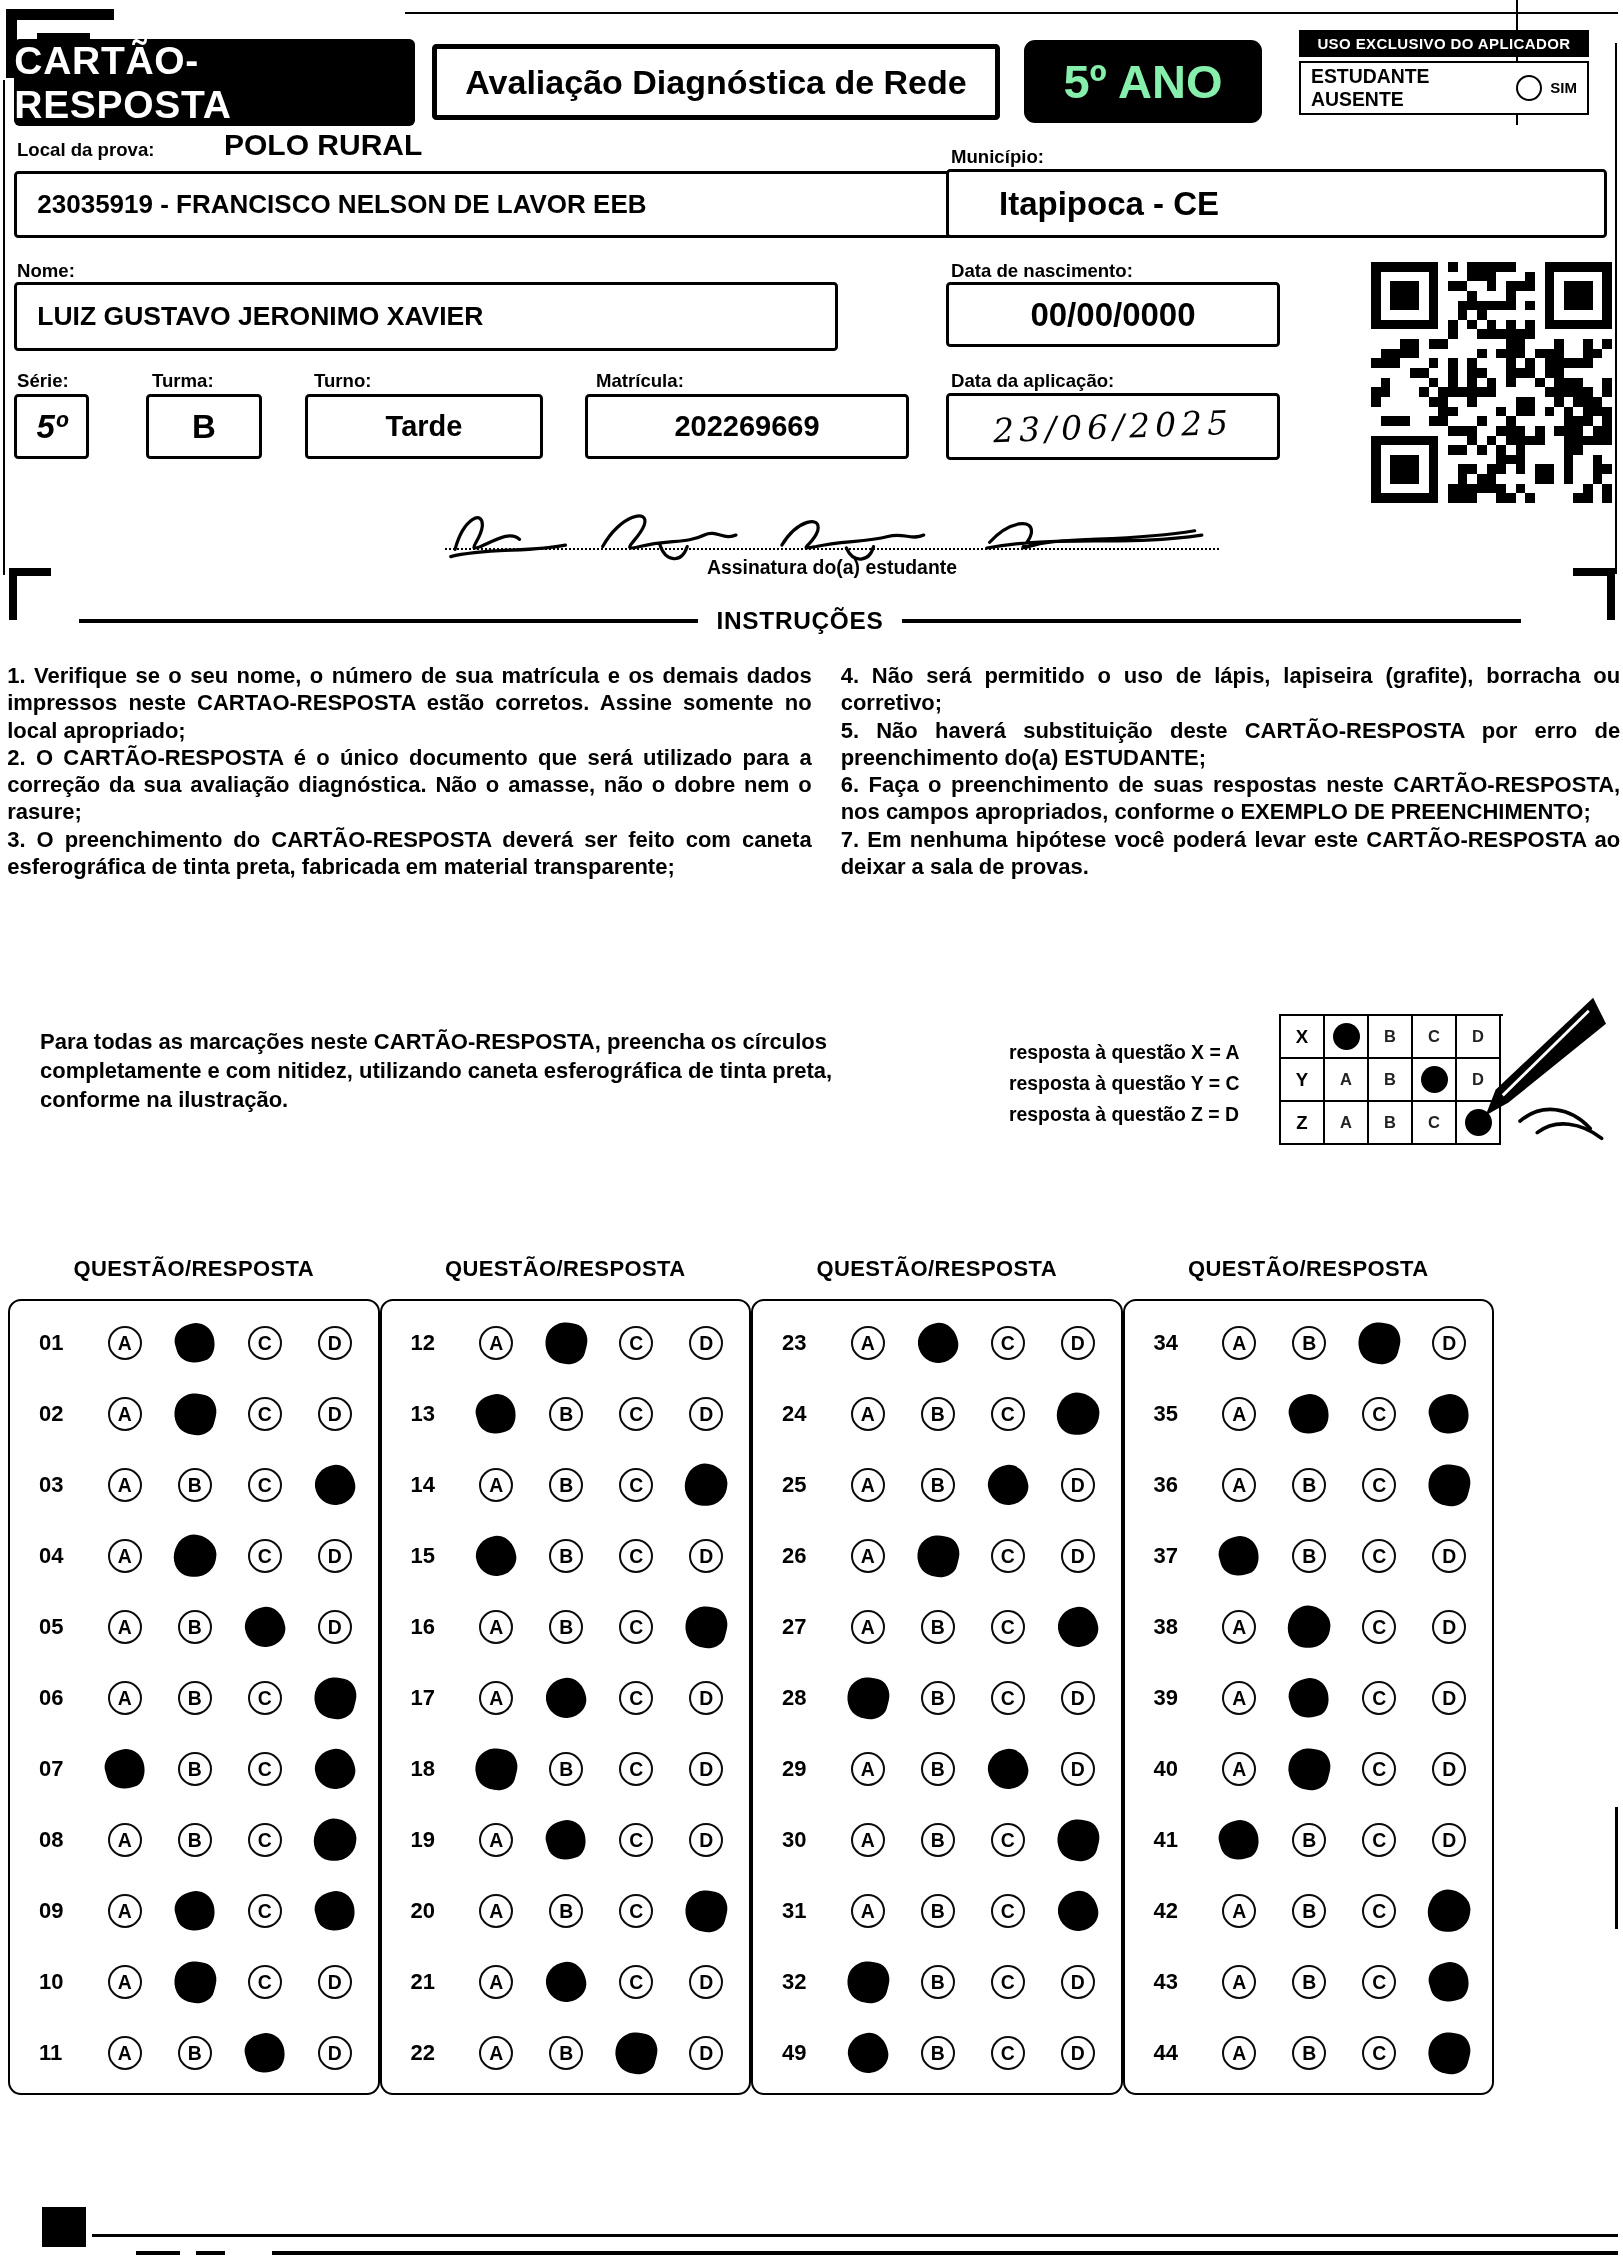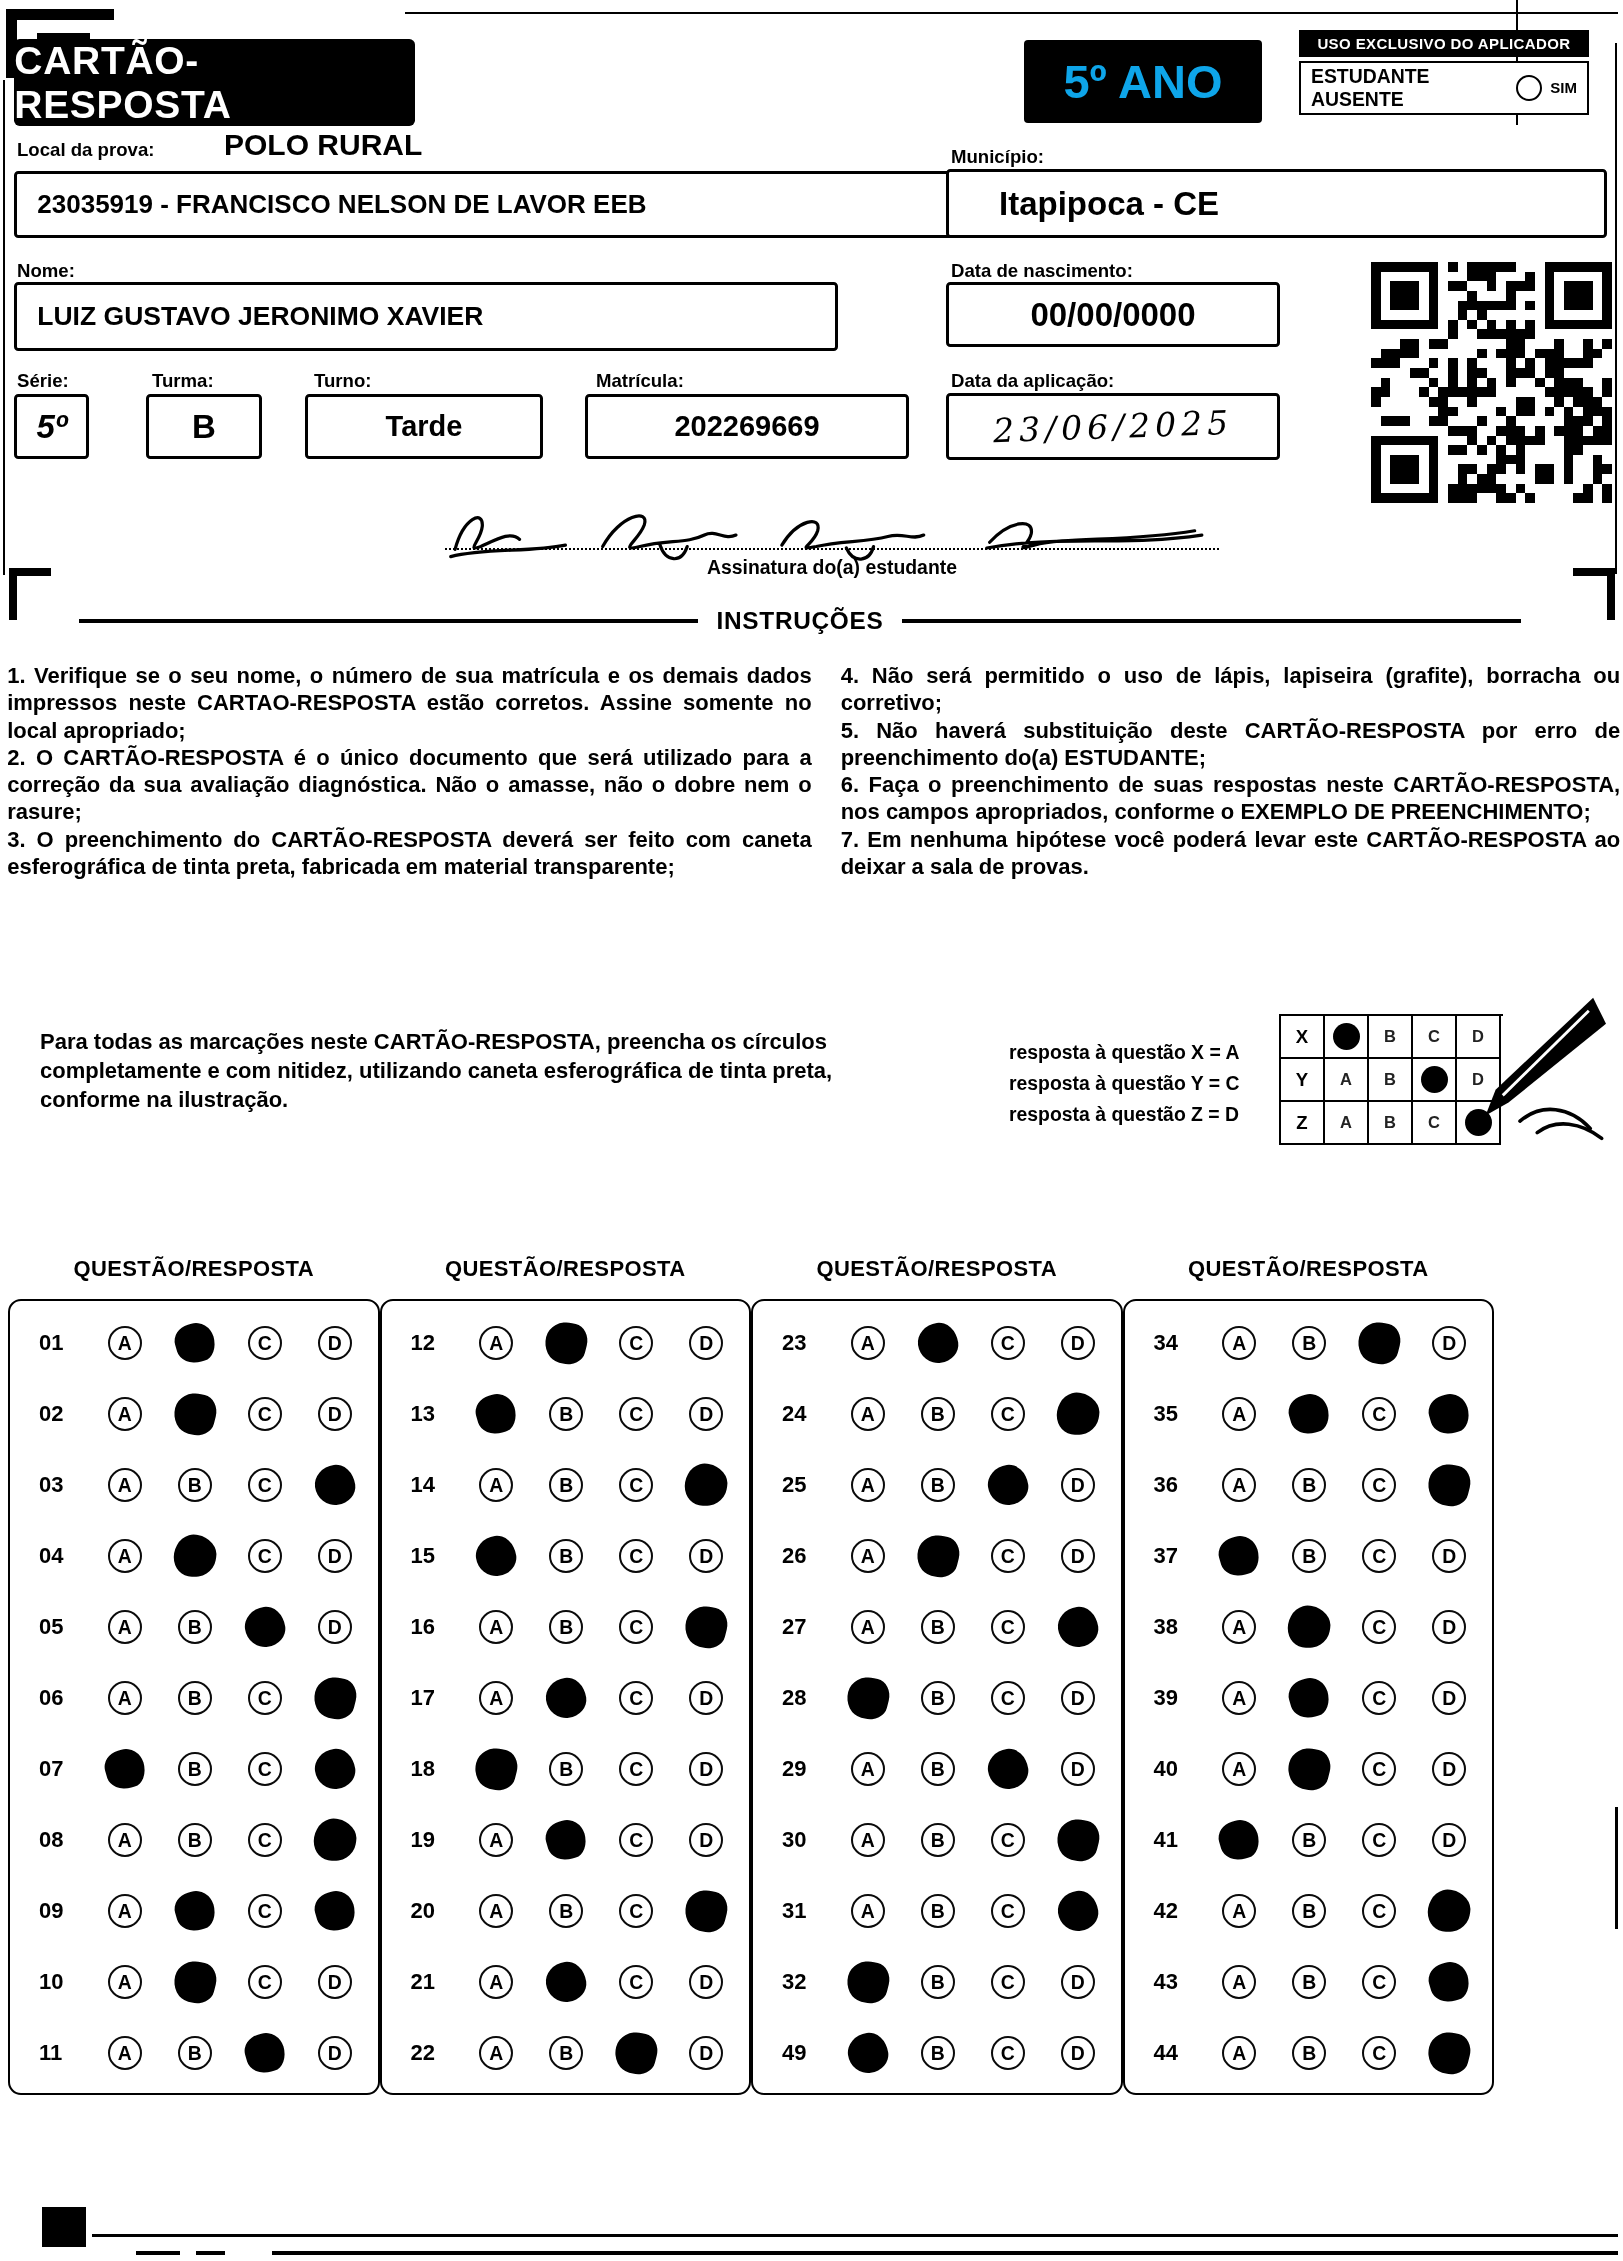--- a/index.html
+++ b/index.html
@@ -154,6 +154,7 @@
   <div class="mk mk-botd2"></div>
 
   <div class="hdr-title">CARTÃO-RESPOSTA</div>
+  <div class="hdr-subtitle">Avaliação Diagnóstica de Rede</div>
   <div class="hdr-grade">5º ANO</div>
   <div class="aplicador">
     <div class="aplicador-bar">USO EXCLUSIVO DO APLICADOR</div>

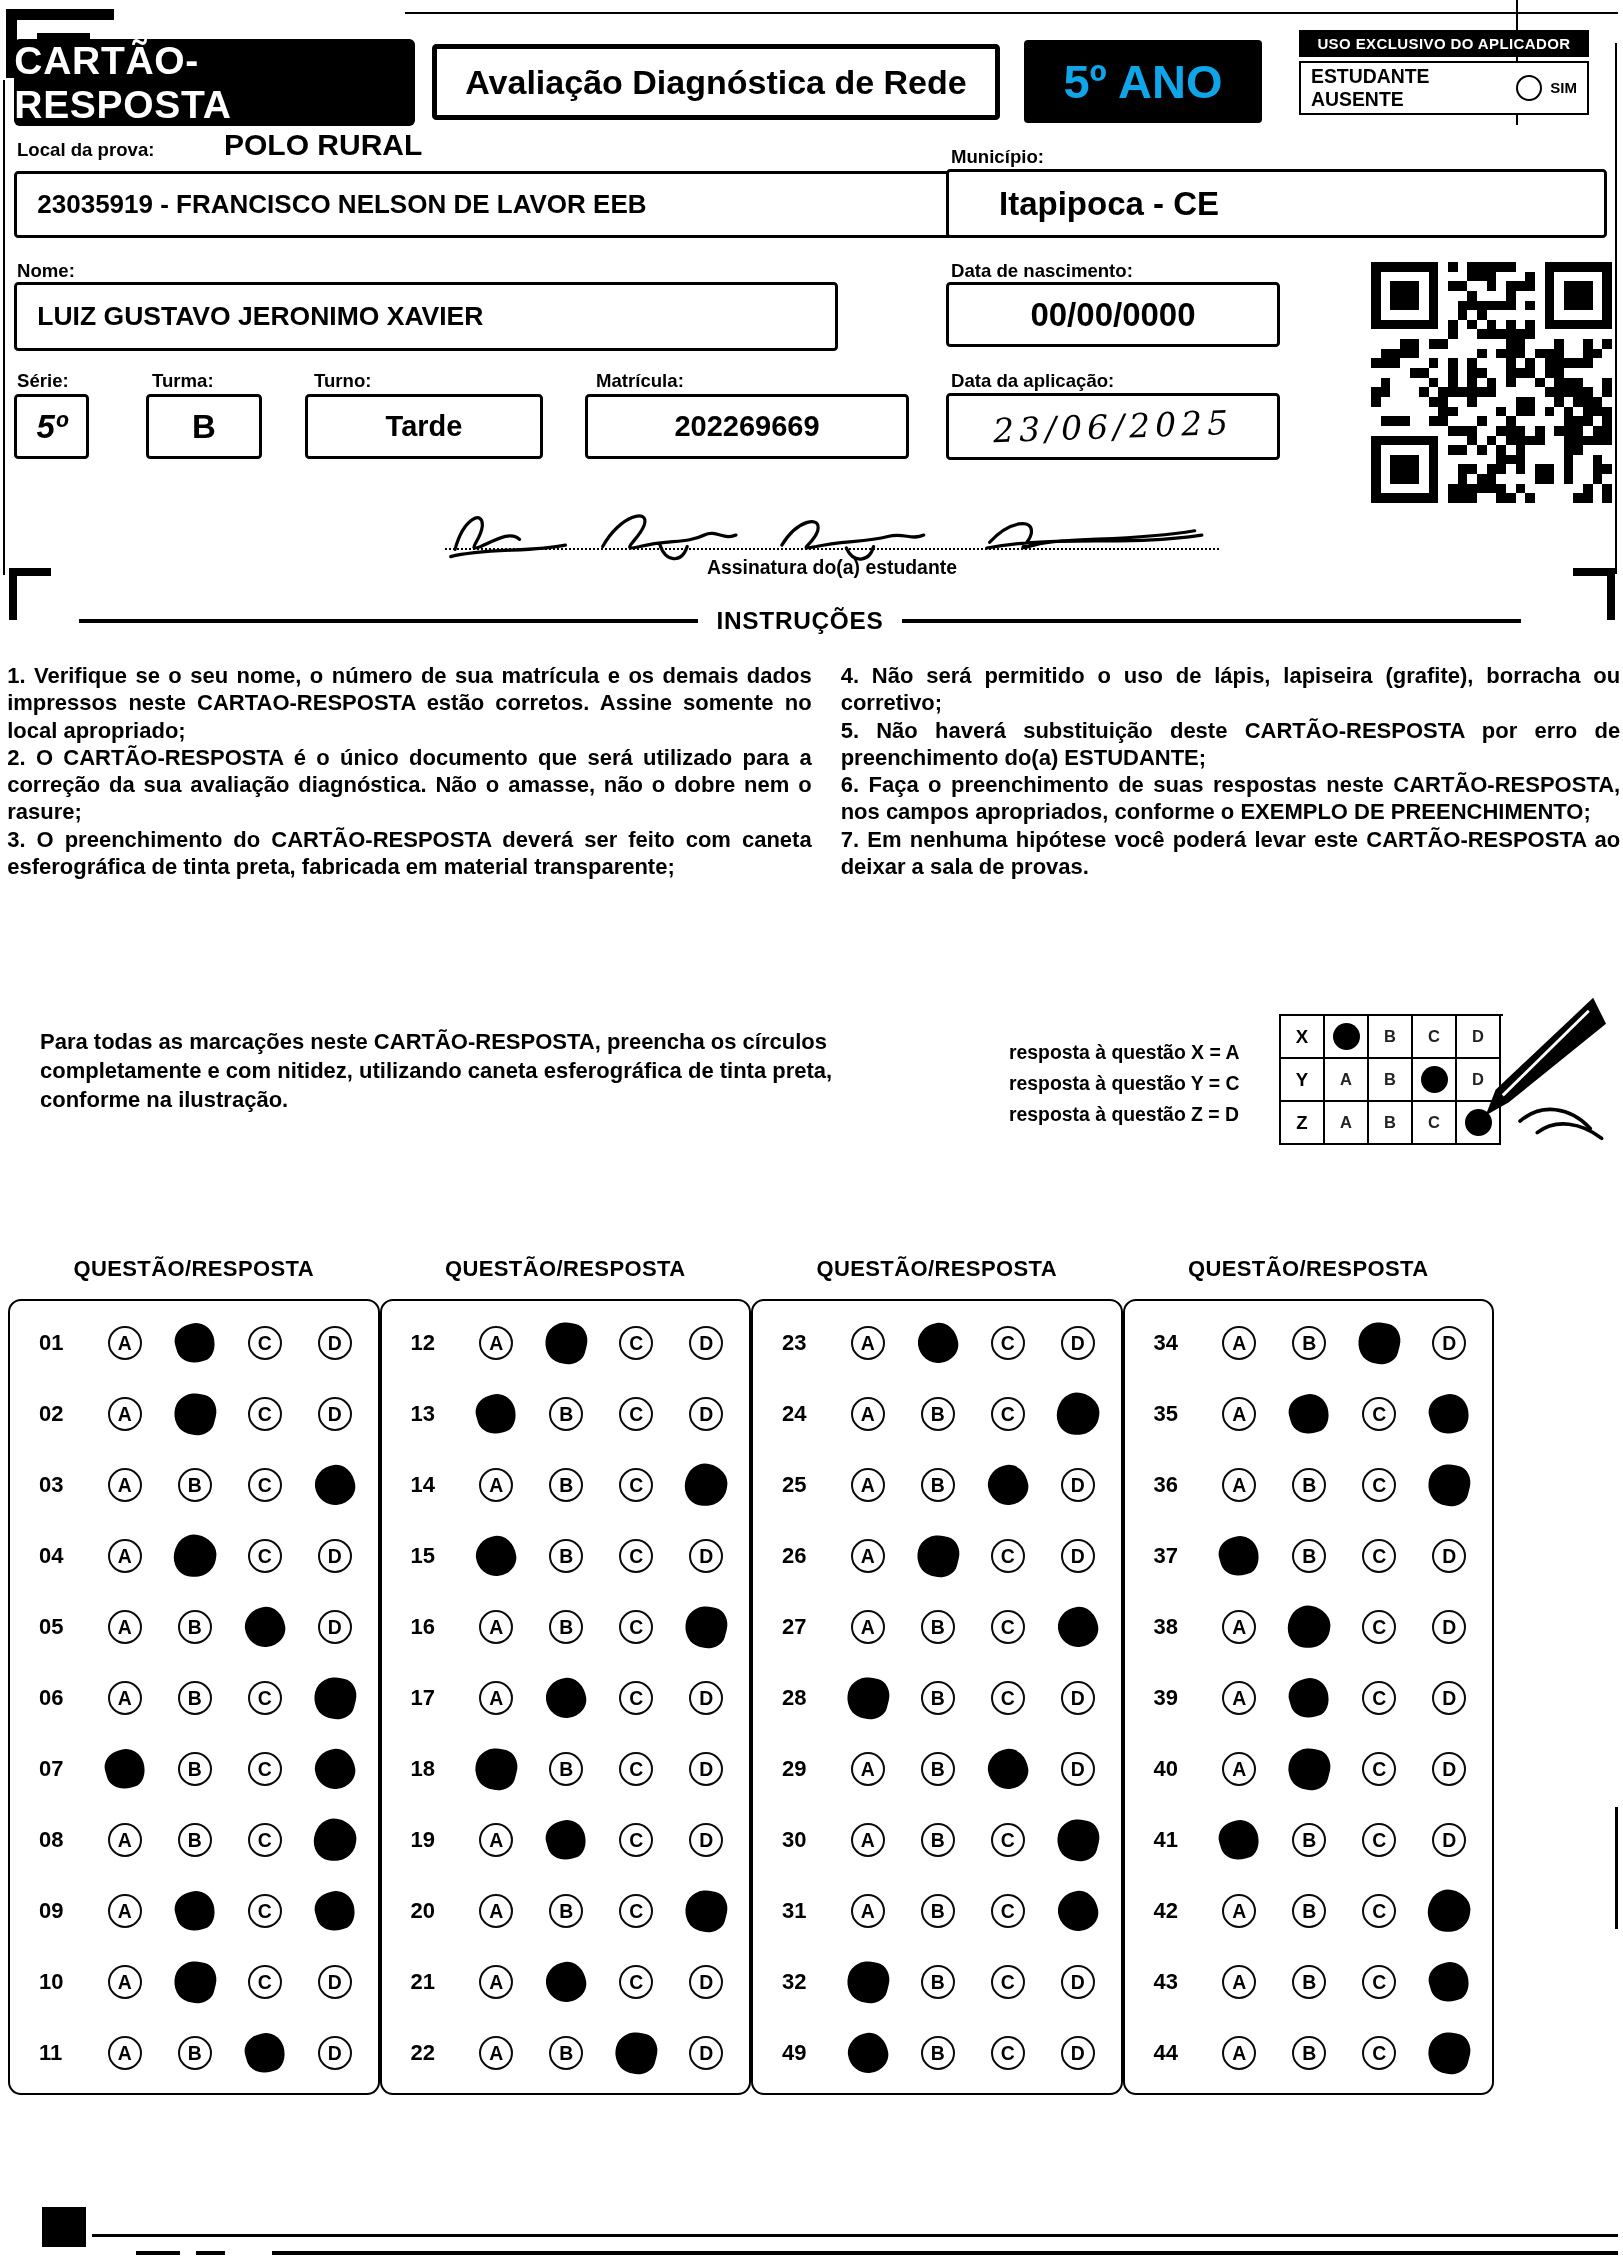--- a/index.html
+++ b/index.html
@@ -36,8 +36,8 @@
                   border-radius:4.3px; font-size:34px; font-weight:bold; display:flex; align-items:center;
                   justify-content:center; background:#fff; }
   .hdr-grade { position:absolute; left:1024px; top:40px; width:238px; height:83px; background:#000;
-               color:#0ea5e9; font-size:47px; font-weight:bold; display:flex; align-items:center;
-               justify-content:center; border-radius:4px; }
+               color:#86efac; font-size:47px; font-weight:bold; display:flex; align-items:center;
+               justify-content:center; border-radius:11px; }
   .aplicador { position:absolute; left:1299px; top:30px; width:290px; }
   .aplicador-bar { height:27px; background:#000; color:#fff; font-size:15px; font-weight:bold;
                    display:flex; align-items:center; justify-content:center; letter-spacing:0.4px; }

